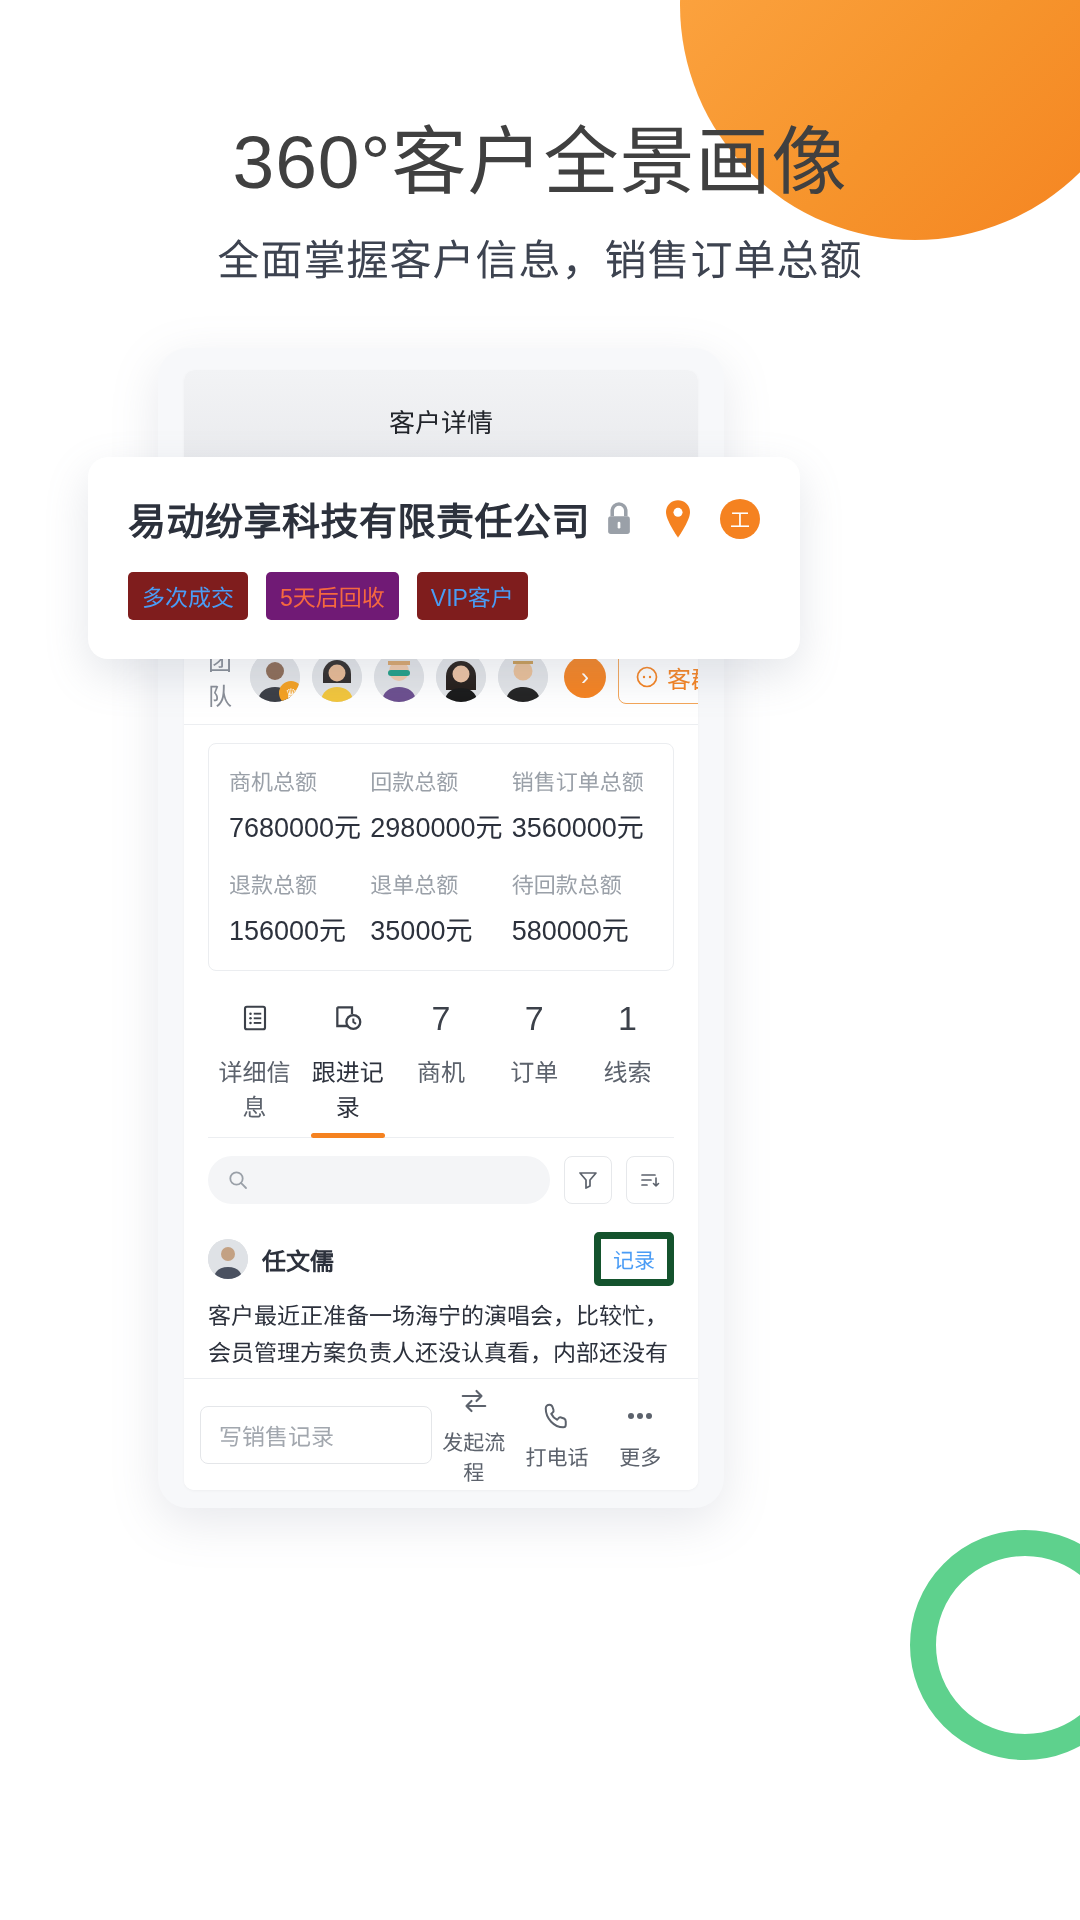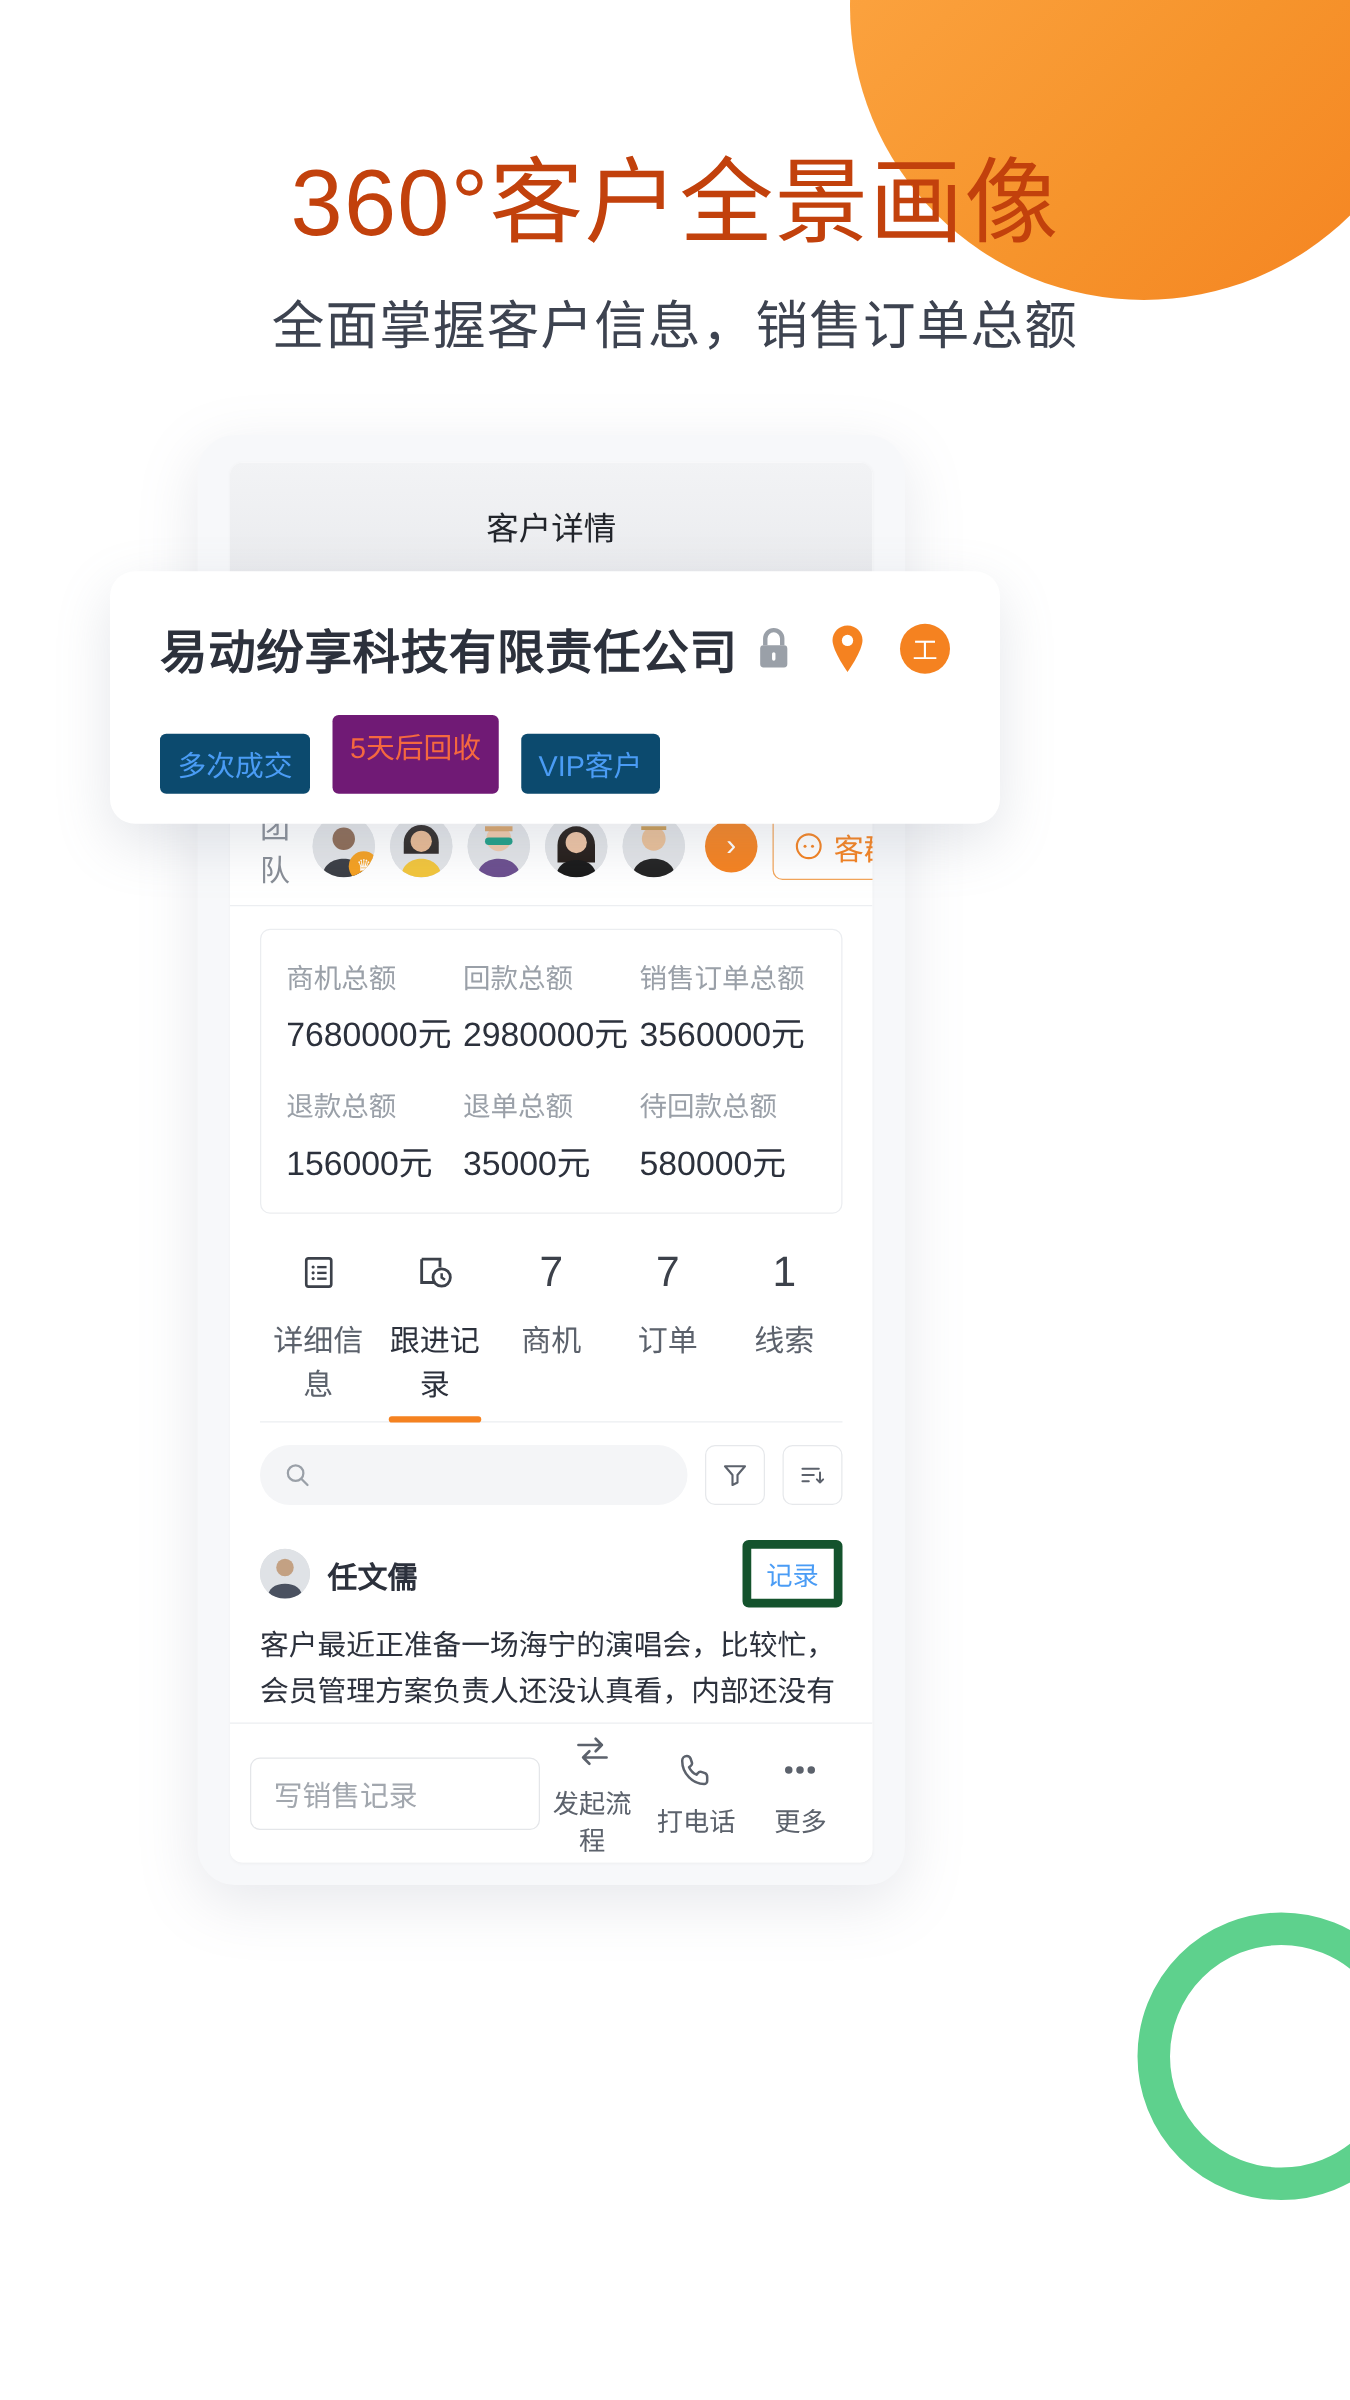--- a/index.html
+++ b/index.html
@@ -27,7 +27,7 @@
   
   .hero{ position:absolute; left:0; top:120px; width:1080px; text-align:center; z-index:4;}
   .hero h1{
-    font-size:75px; line-height:1.12; font-weight:400; color:#c2410c;
+    font-size:75px; line-height:1.12; font-weight:400; color:#404040;
     letter-spacing:1px;
   }
   .hero h2{

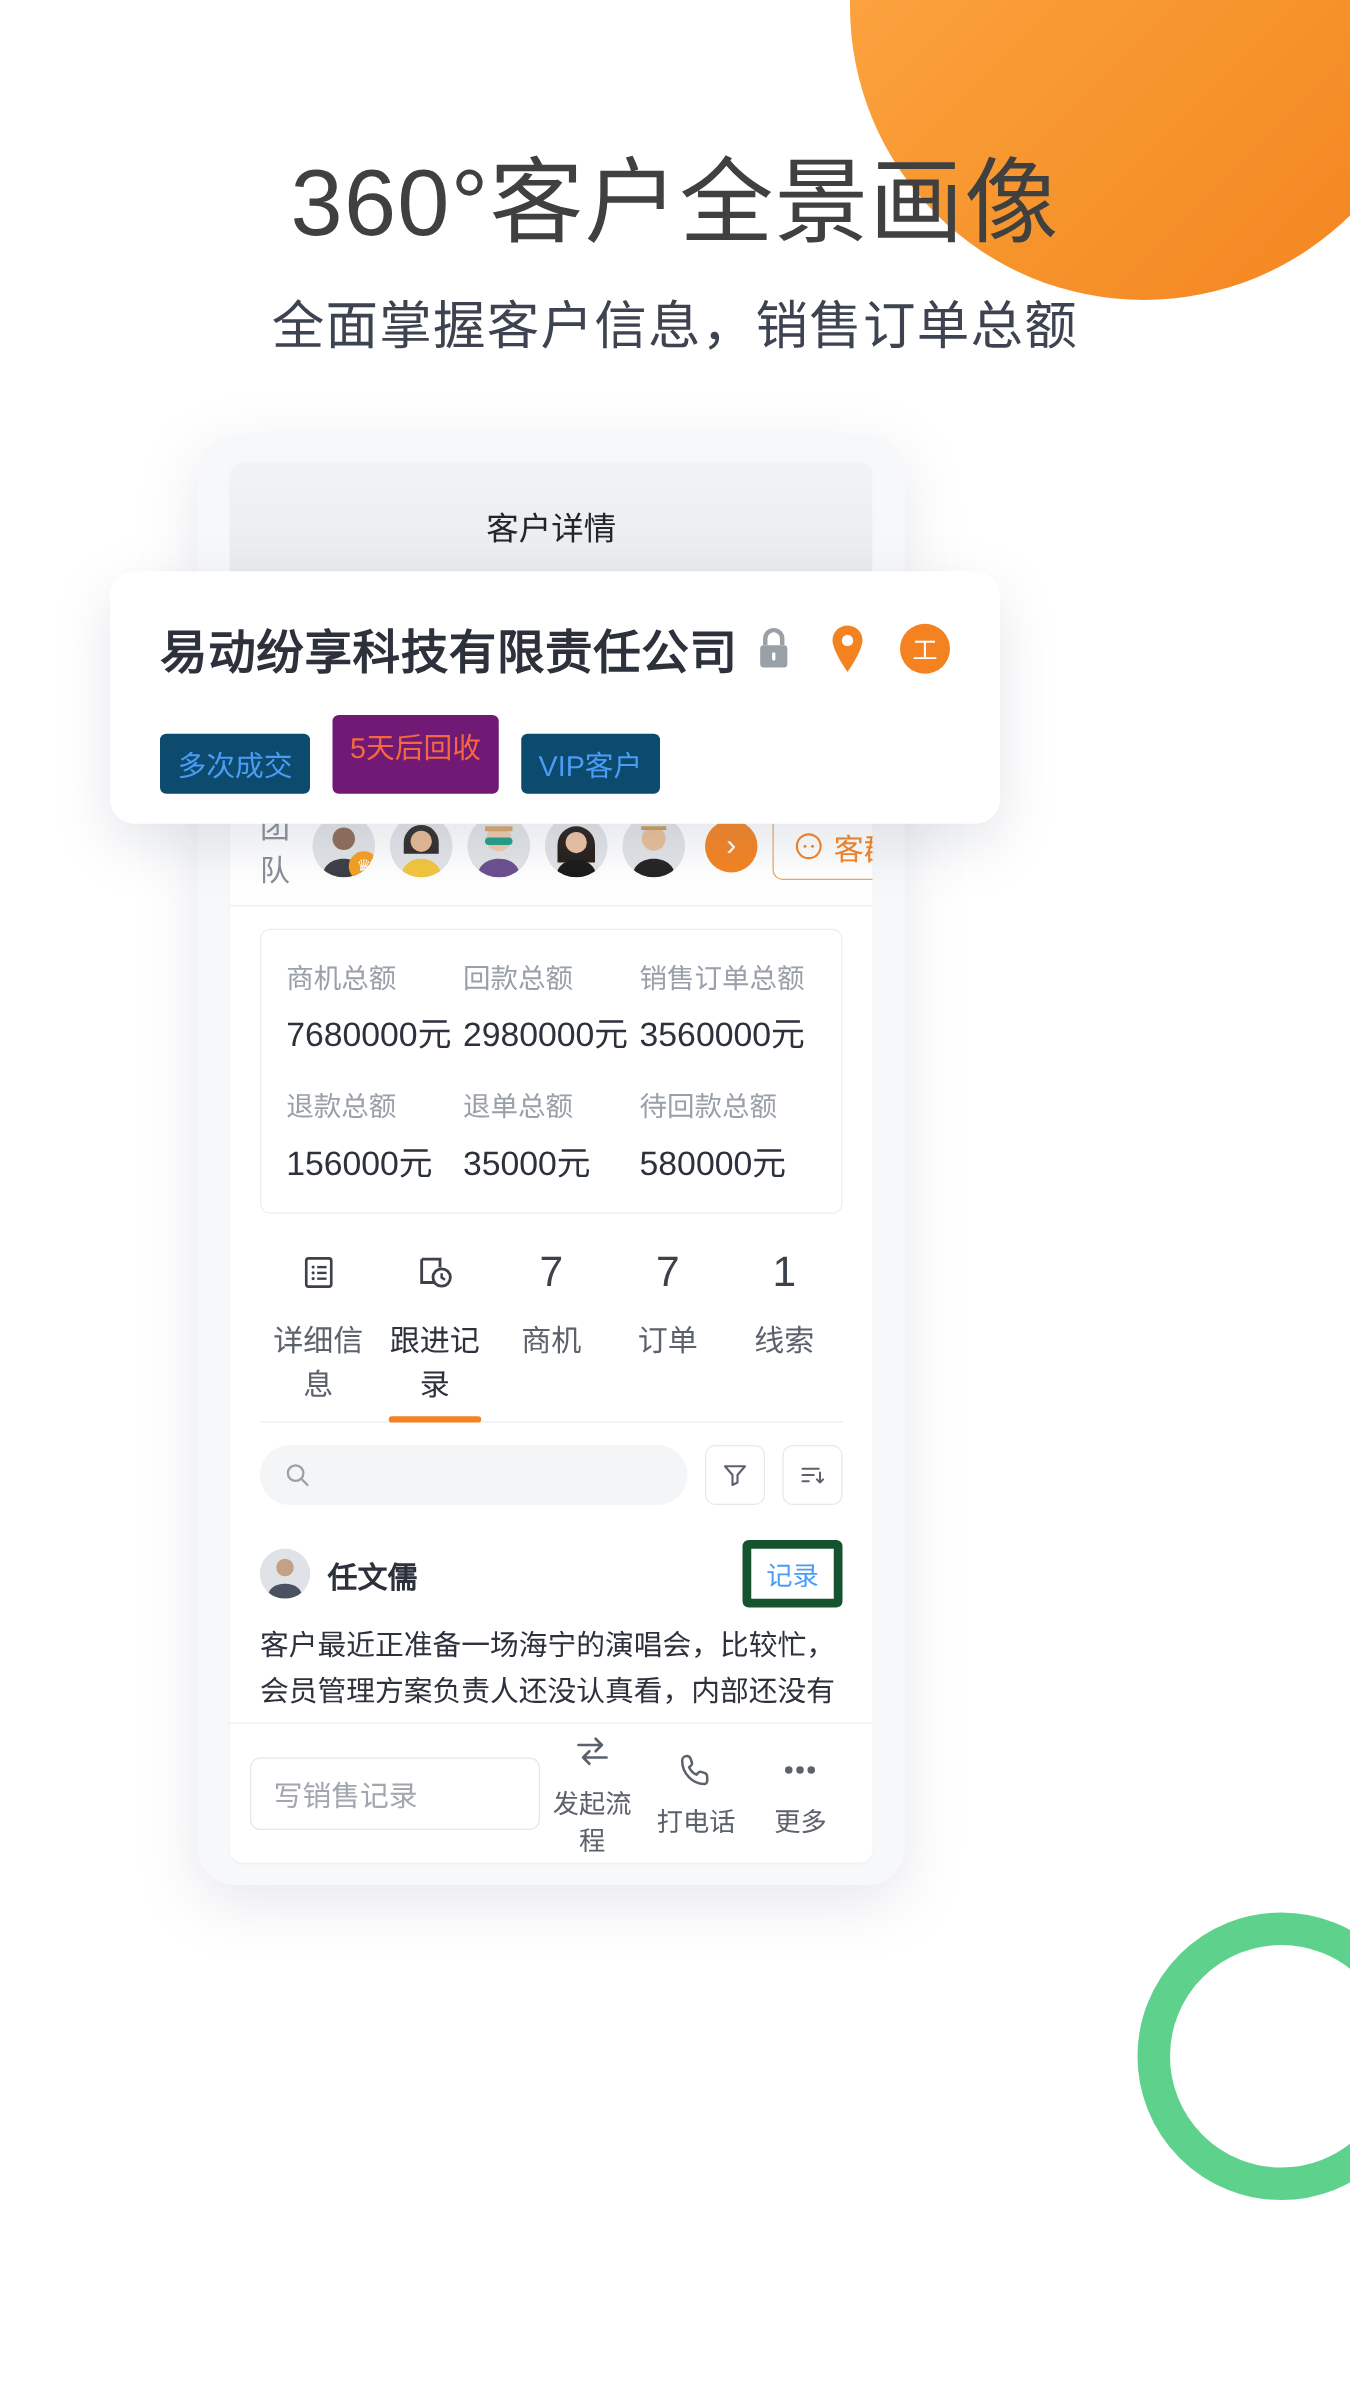--- a/index.html
+++ b/index.html
@@ -84,7 +84,7 @@
   .tag{
     font-size:23px; padding:7px 14px; border-radius:5px; white-space:nowrap;
   }
-  .tag.blue{ background:#0c4a6e; color:#4a9cf5;margin-top:15px; }
+  .tag.blue{ background:#7f1d1d; color:#4a9cf5; }
   .tag.red { background:#701a75; color:#f5683f; }
 
   

